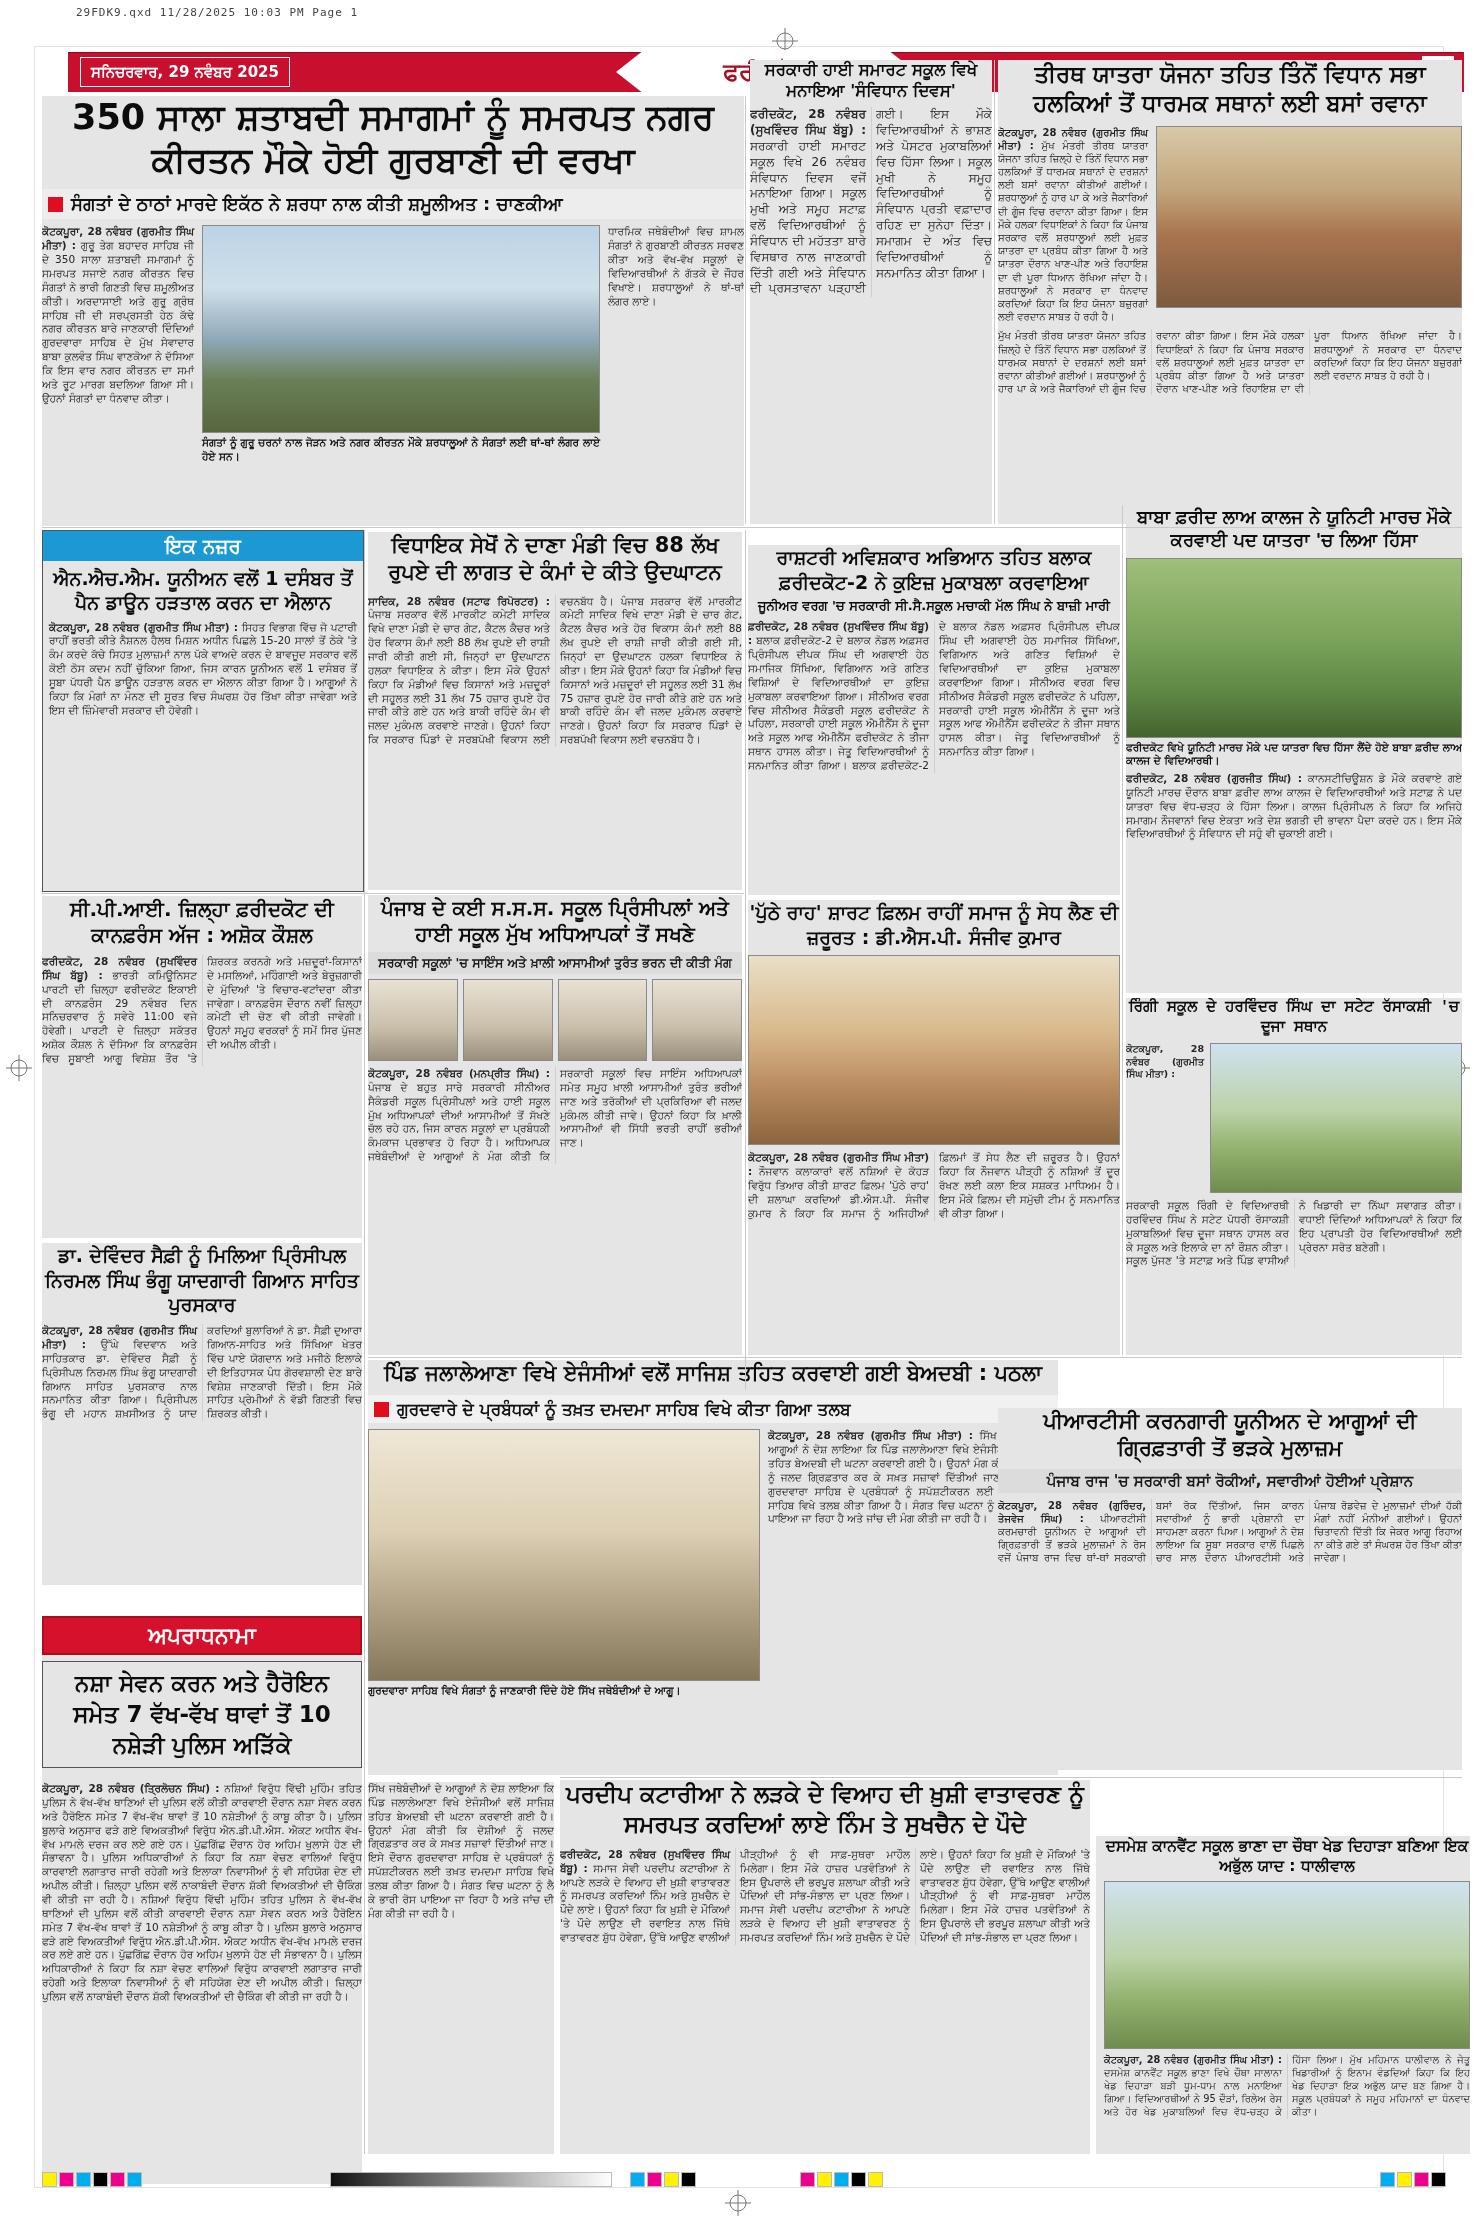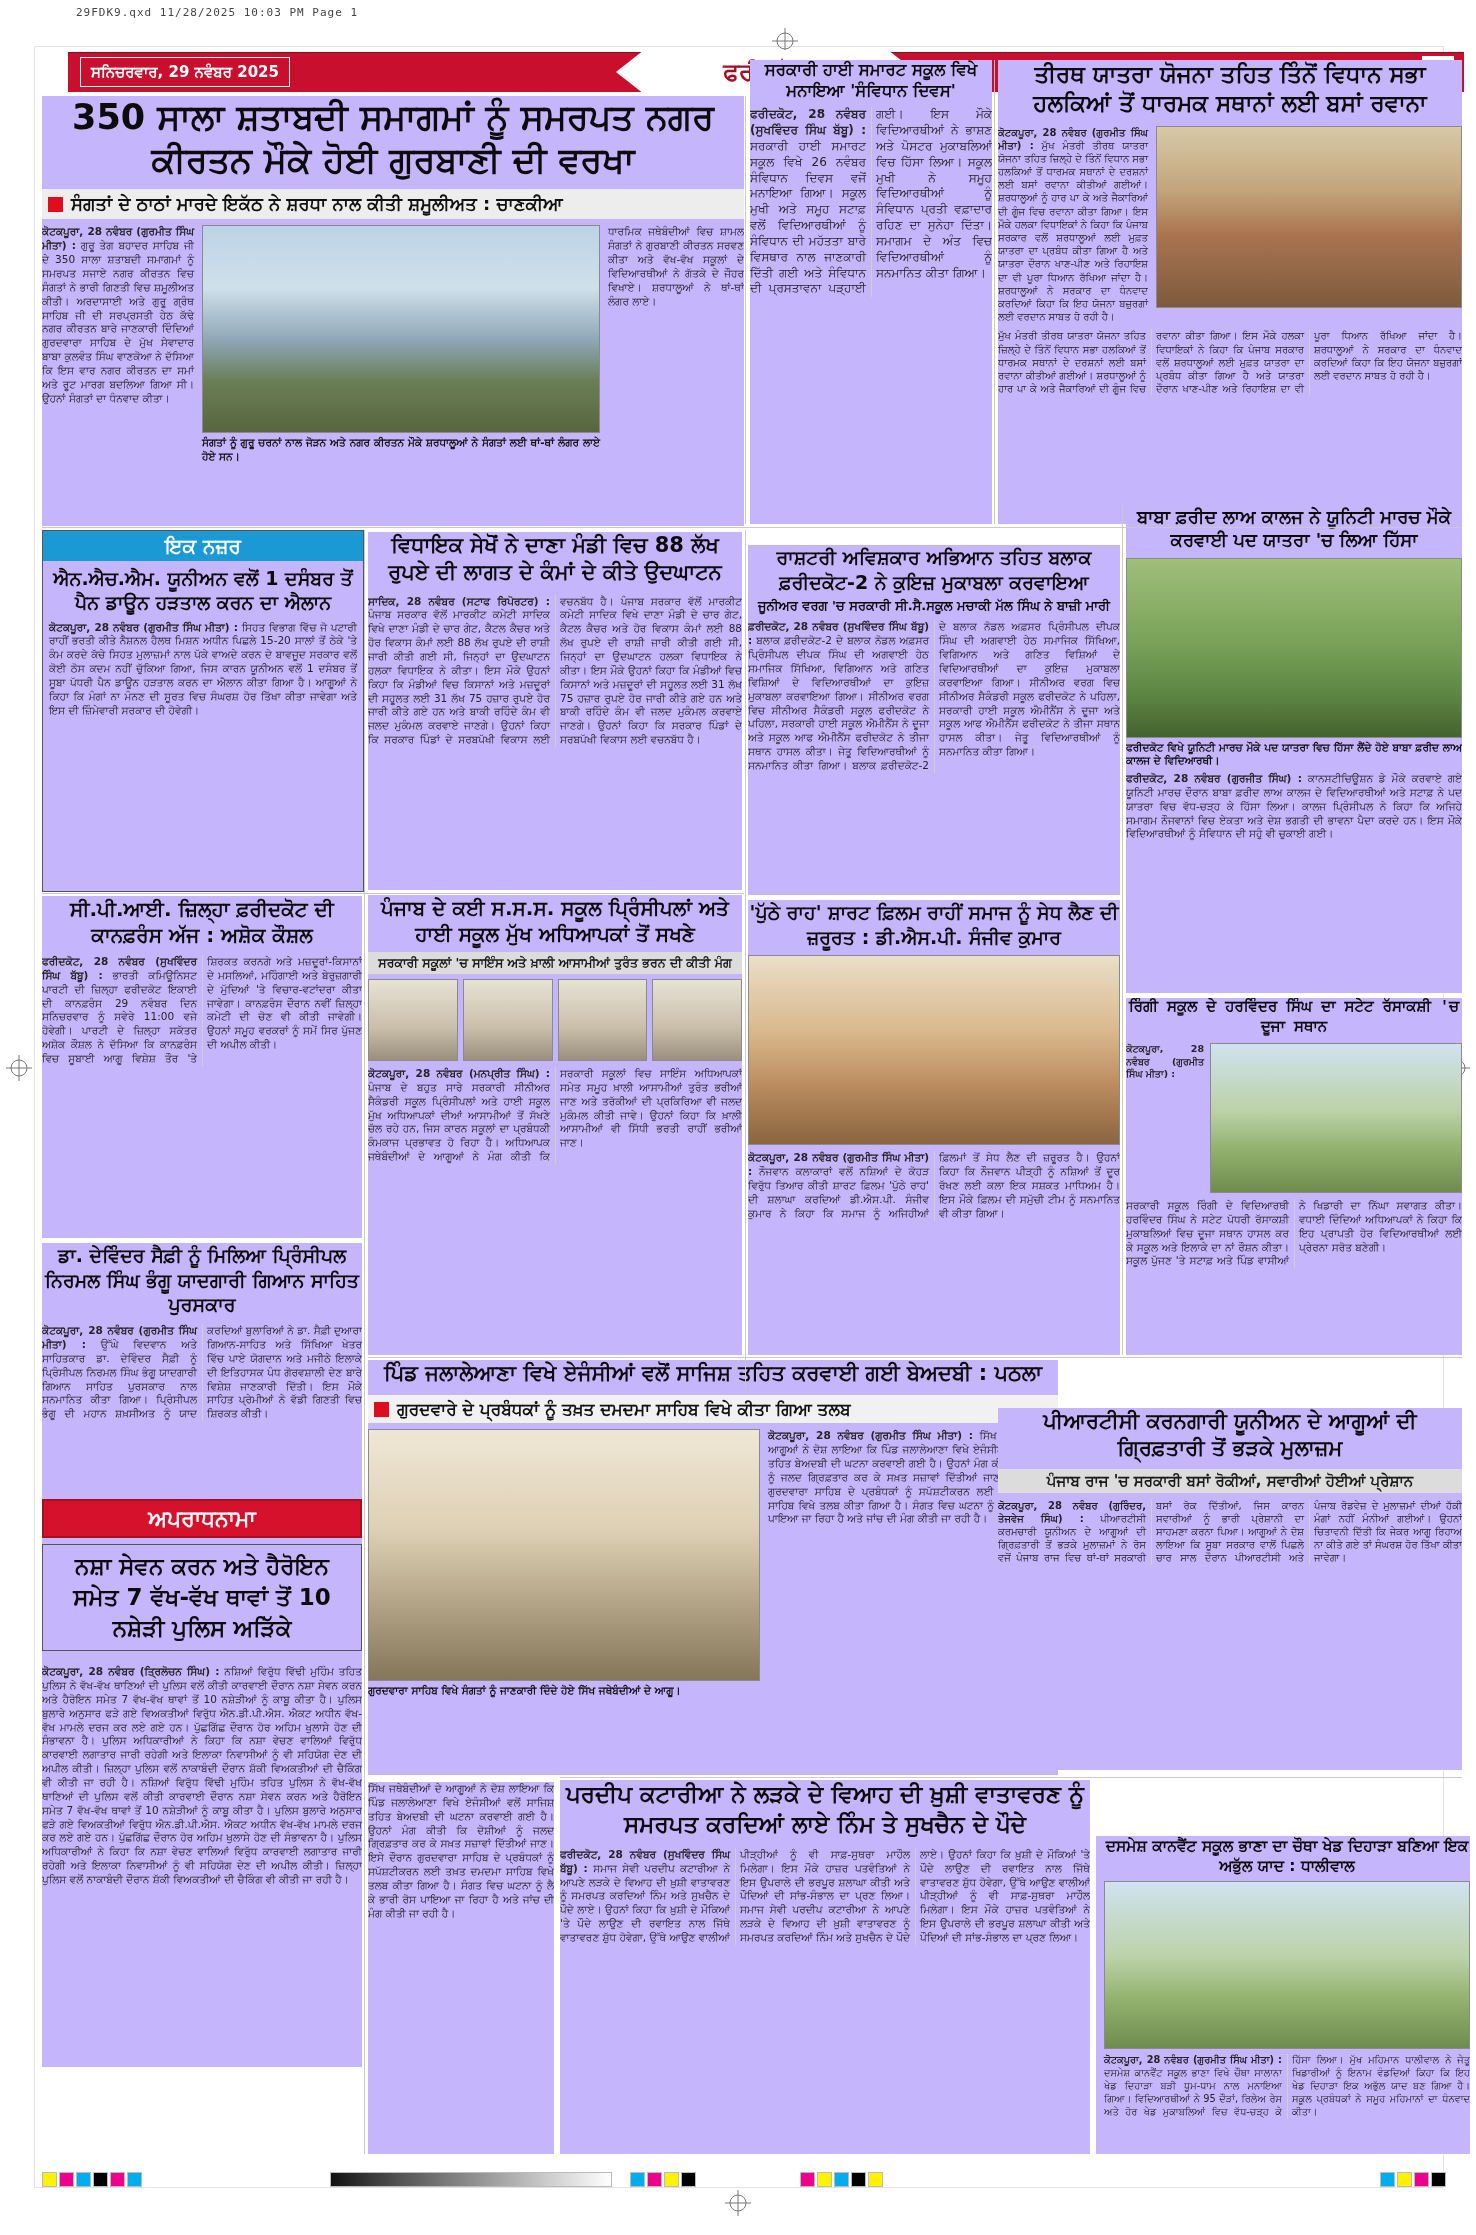--- a/index.html
+++ b/index.html
@@ -24,7 +24,7 @@
   .masthead .paper{position:absolute;right:56px;top:8px;color:#fff;font-weight:bold;font-size:18px;}
   .masthead .pagenum{position:absolute;right:10px;top:4px;width:32px;height:32px;background:#fff;color:#c8102e;font-weight:bold;font-size:24px;display:flex;align-items:center;justify-content:center;}
   
-  .story{position:absolute;overflow:hidden;background:#c4b5fd;}
+  .story{position:absolute;overflow:hidden;background:#e5e5e5;}
   h1,h2,h3{margin:0;padding:0;font-weight:bold;color:#0c0c0c;text-align:center;}
   h1{font-size:35px;line-height:1.22;}
   .subhead-row{display:flex;align-items:center;gap:8px;background:#ededed;padding:4px 6px;margin-top:8px;}

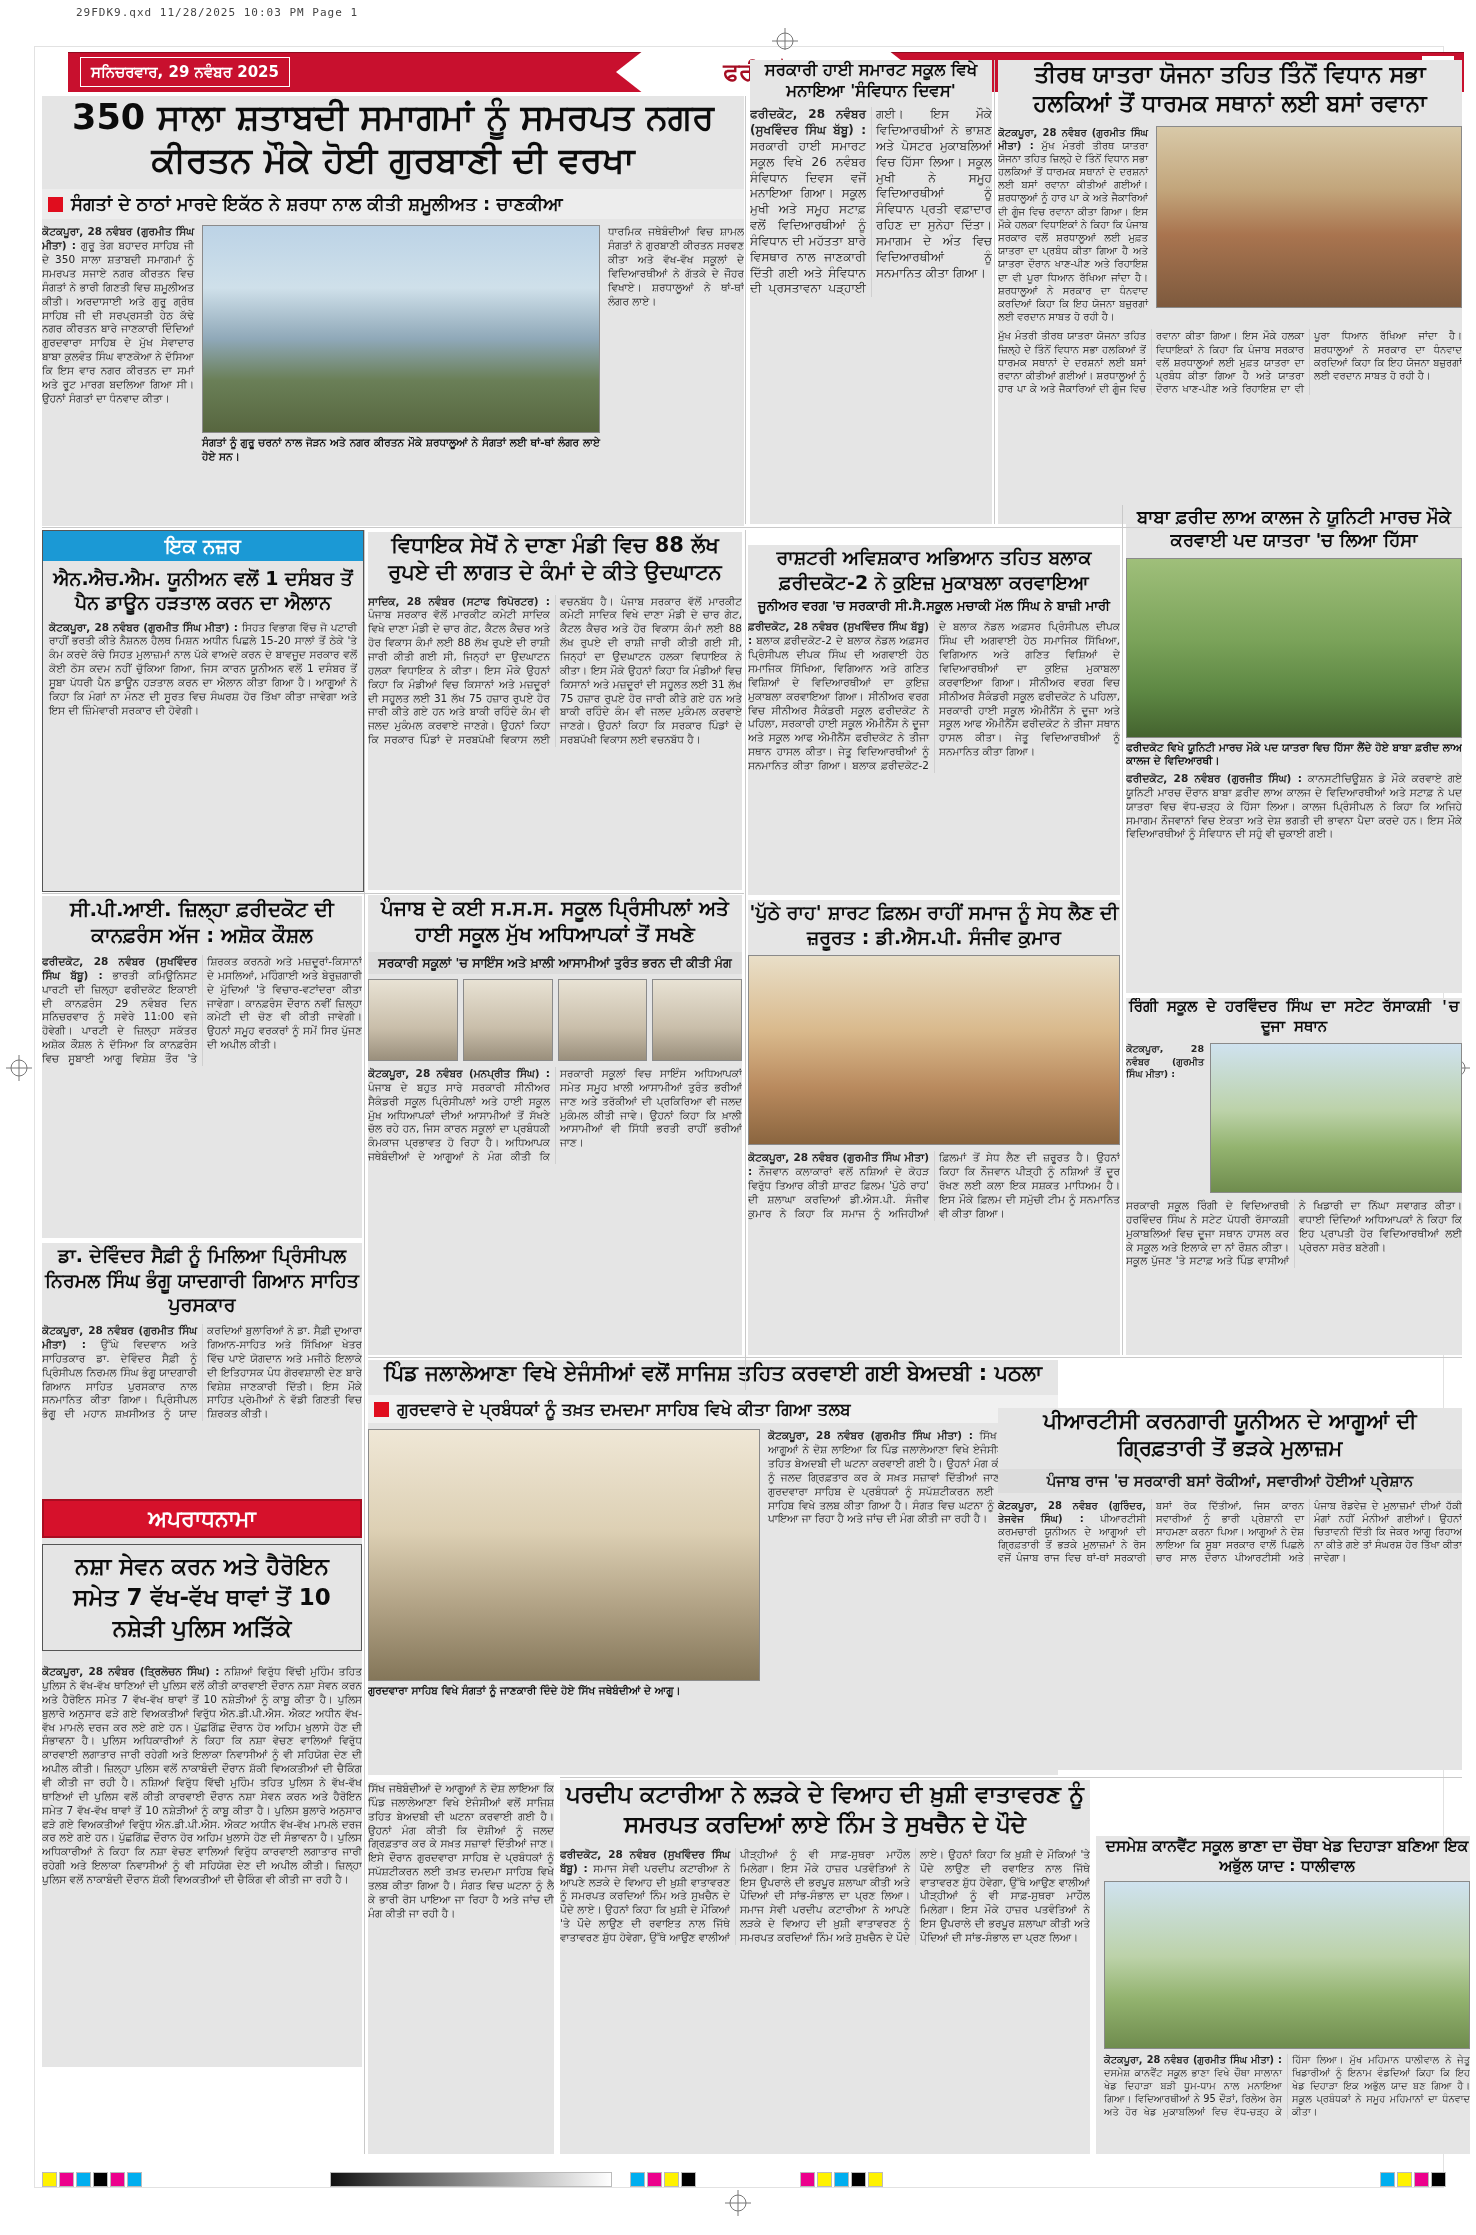--- a/index.html
+++ b/index.html
@@ -267,7 +267,7 @@
   </div>
 </section>
 
-<section class="story" style="left:42px;top:1499px;width:320px;height:568px;">
+<section class="story" style="left:42px;top:1616px;width:320px;height:568px;">
   <div class="sectionbar-red">ਅਪਰਾਧਨਾਮਾ</div>
   <div style="border:1.5px solid #555;margin-top:6px;padding:6px 6px;">
     <h2 style="font-size:23px;line-height:1.35;">ਨਸ਼ਾ ਸੇਵਨ ਕਰਨ ਅਤੇ ਹੈਰੋਇਨ ਸਮੇਤ 7 ਵੱਖ-ਵੱਖ ਥਾਵਾਂ ਤੋਂ 10 ਨਸ਼ੇੜੀ ਪੁਲਿਸ ਅੜਿੱਕੇ</h2>

